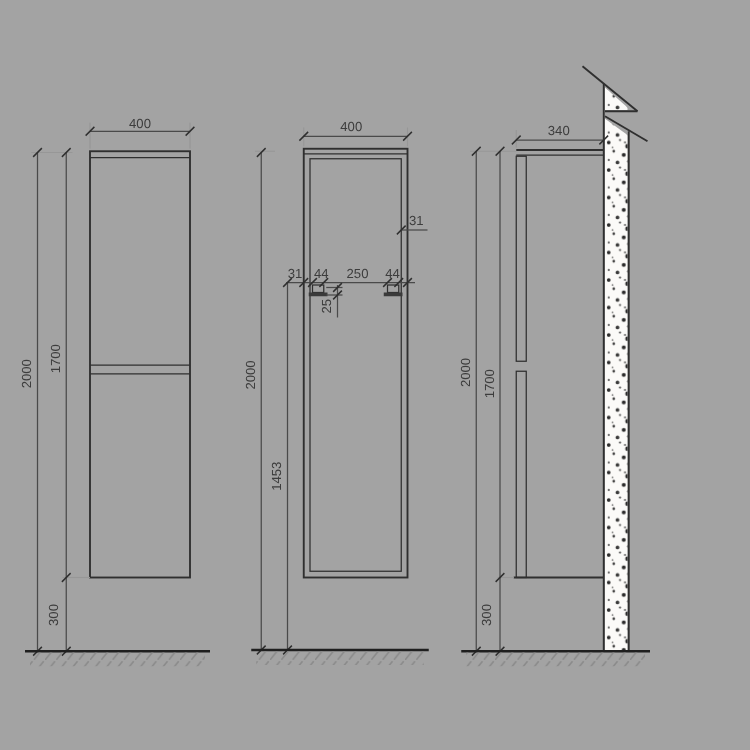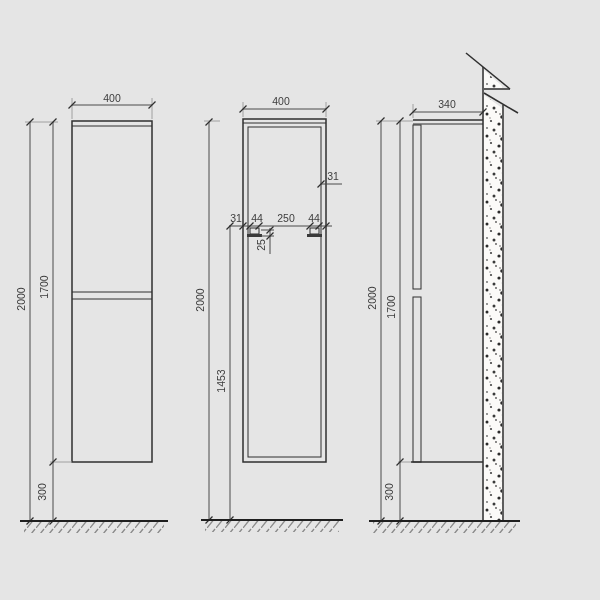--- a/index.html
+++ b/index.html
@@ -4,7 +4,7 @@
 <style>
   html,body{margin:0;padding:0;background:#ffffff;}
   .canvas{
-    position:relative;width:600px;height:600px;background:#e5e5e5;overflow:hidden;
+    position:relative;width:600px;height:600px;background:#a3a3a3;overflow:hidden;
     font-family:"Liberation Sans",sans-serif;
   }
   svg text{

